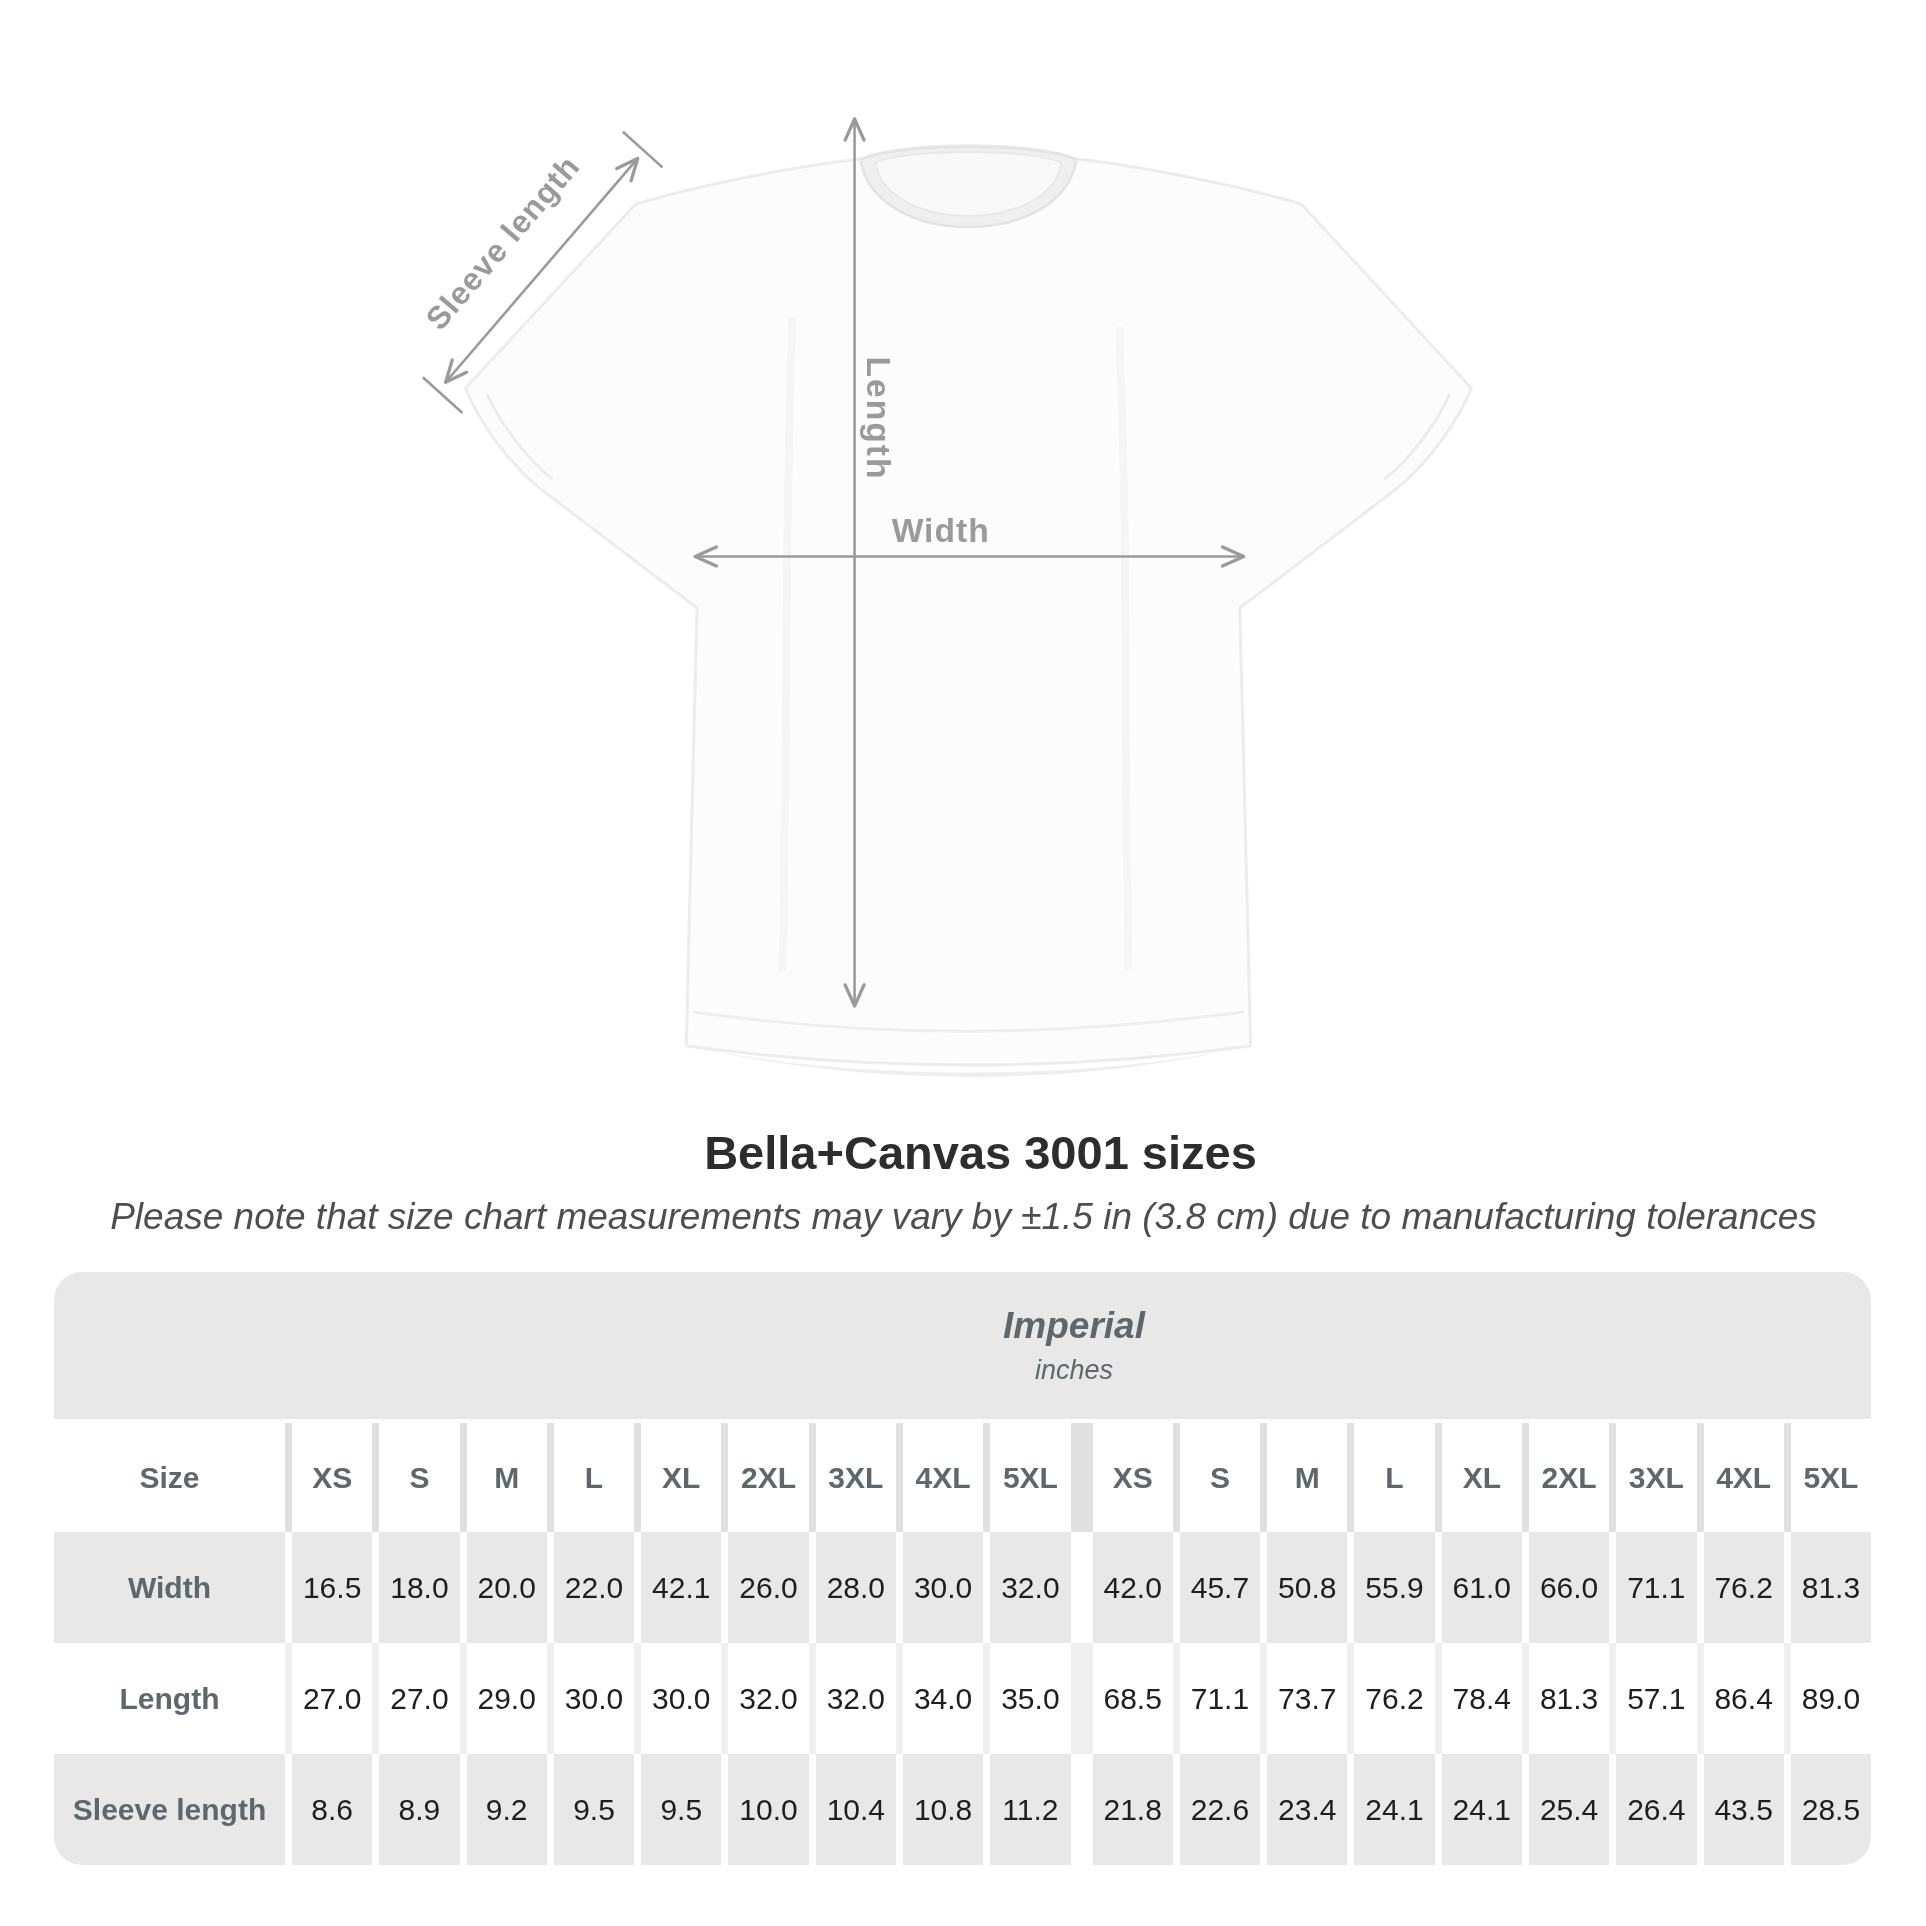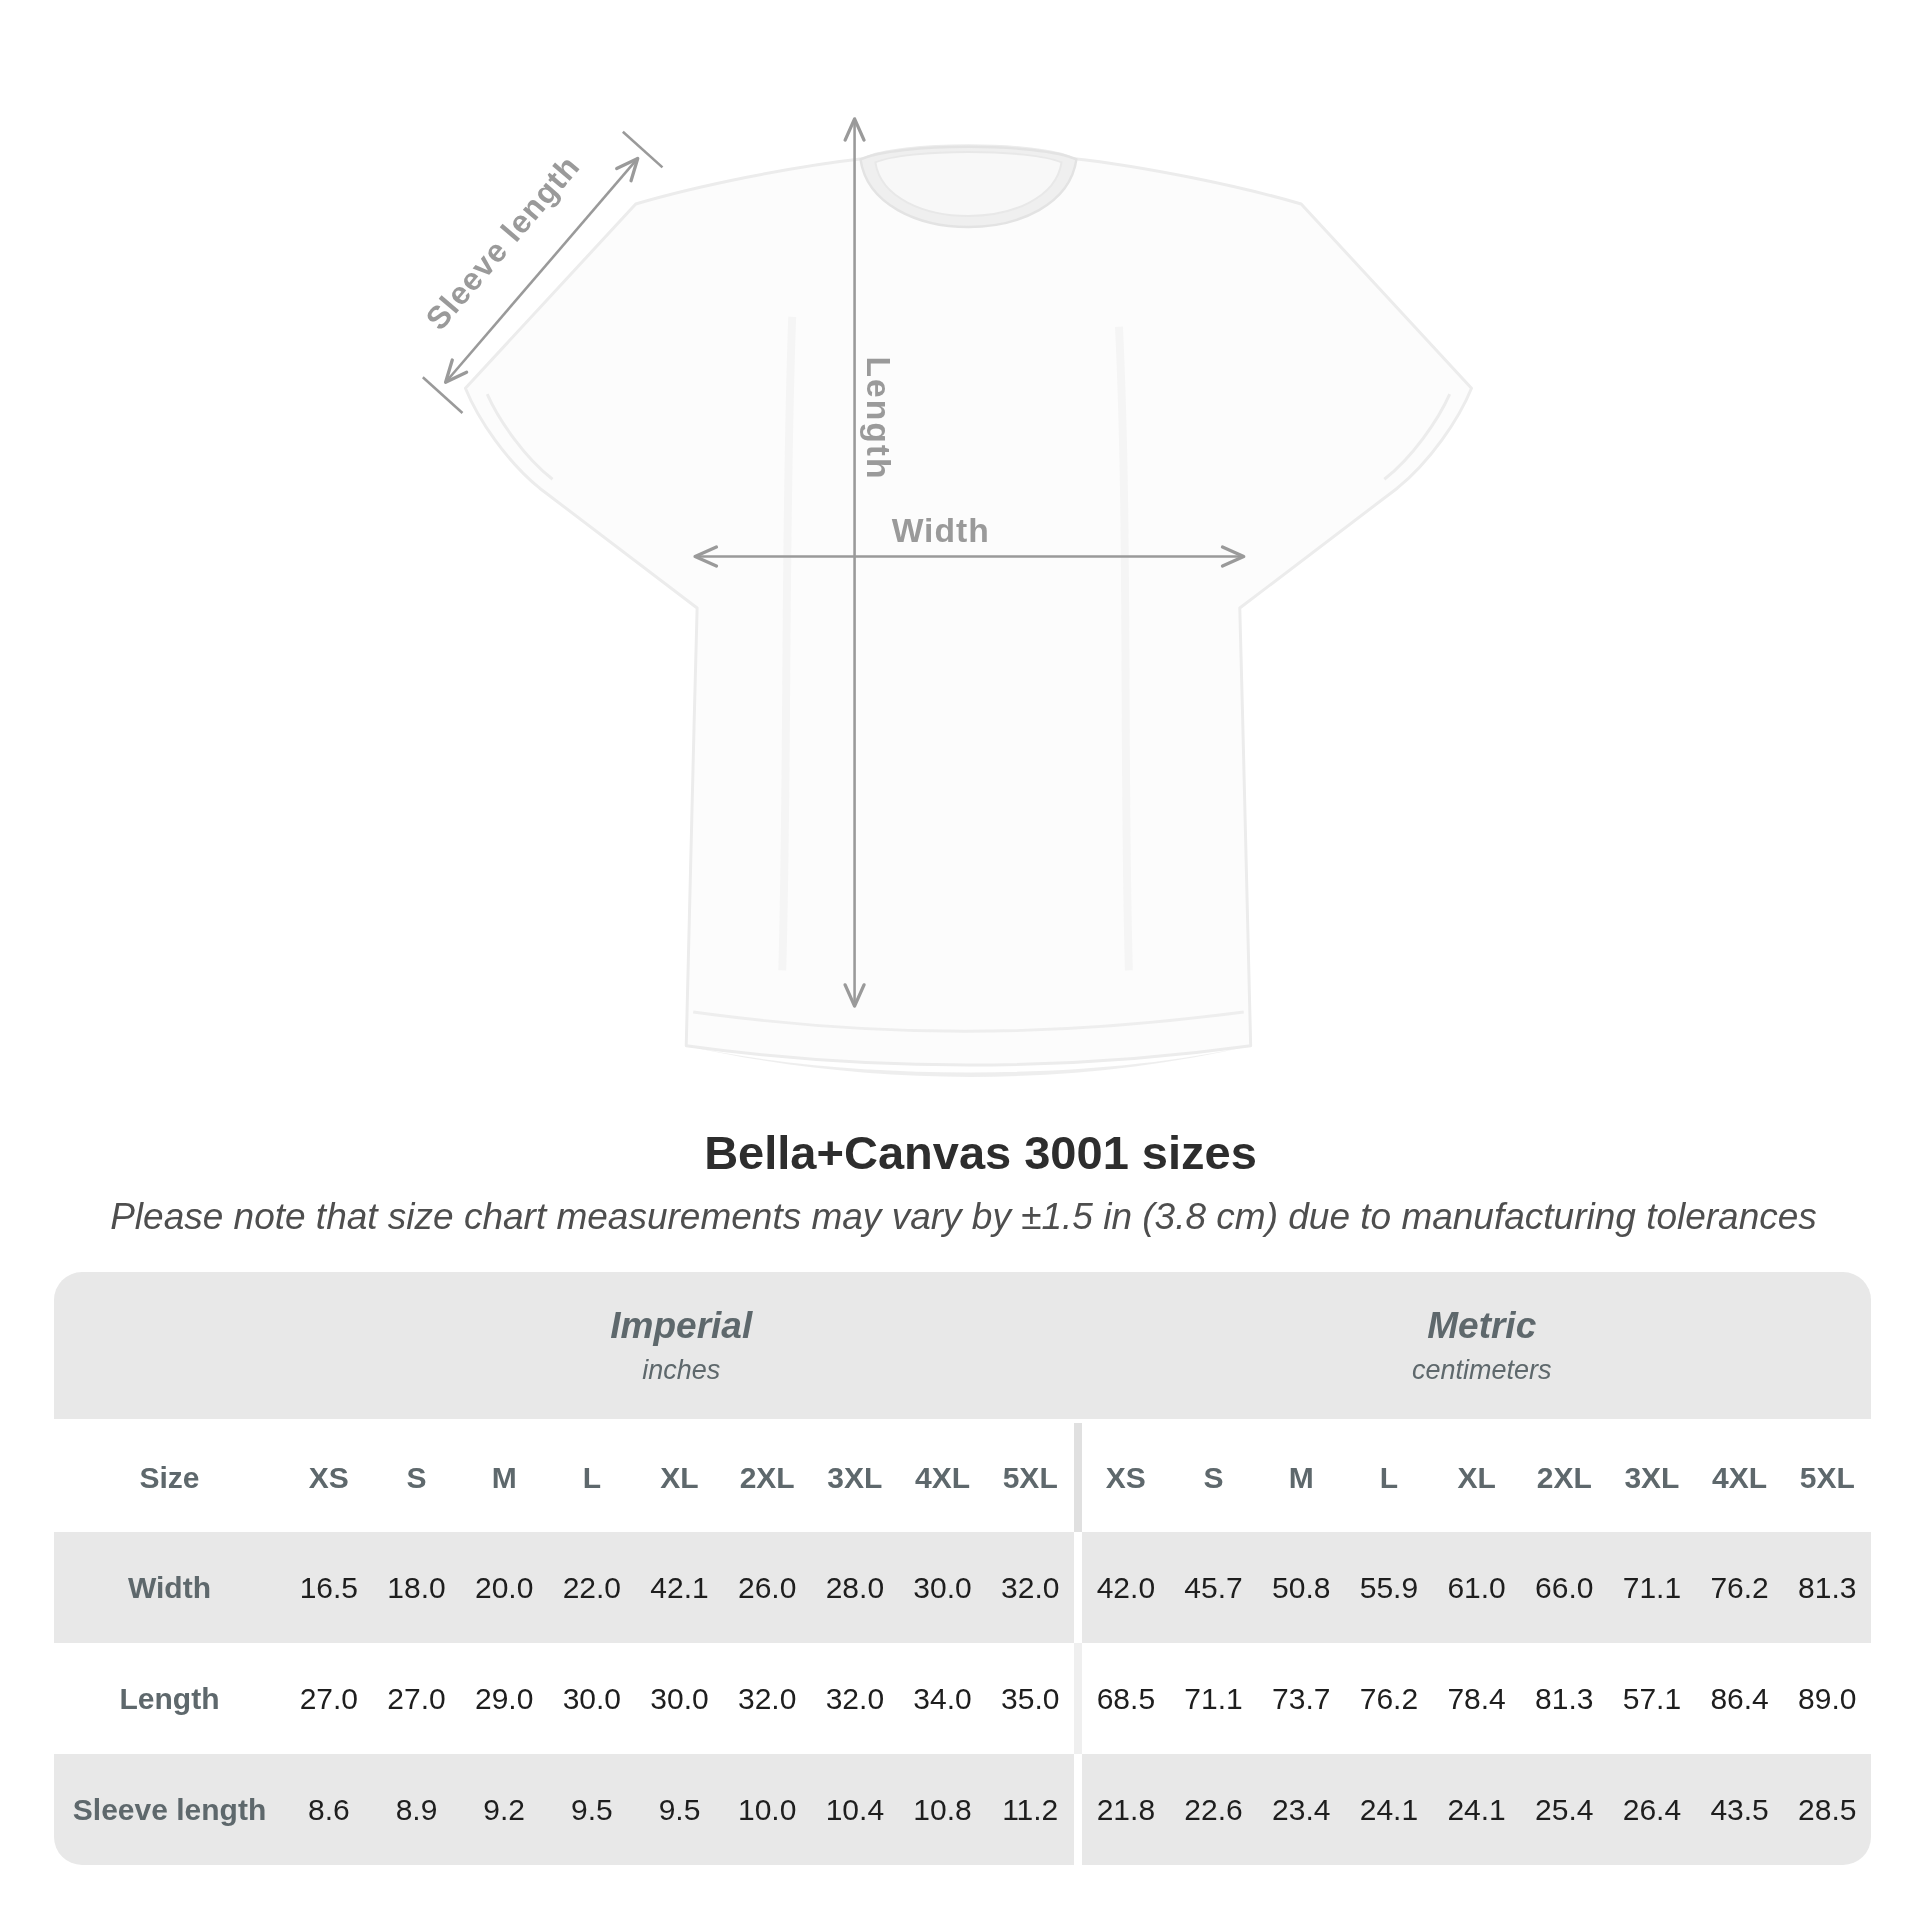--- a/index.html
+++ b/index.html
@@ -120,10 +120,6 @@
         <div class="gunit">inches</div>
       </div>
       <div class="band-div"></div>
-      <div class="band-group">
-        <div class="gname">Metric</div>
-        <div class="gunit">centimeters</div>
-      </div>
     </div>
 
     <div class="trow row-sizes" id="size-row">

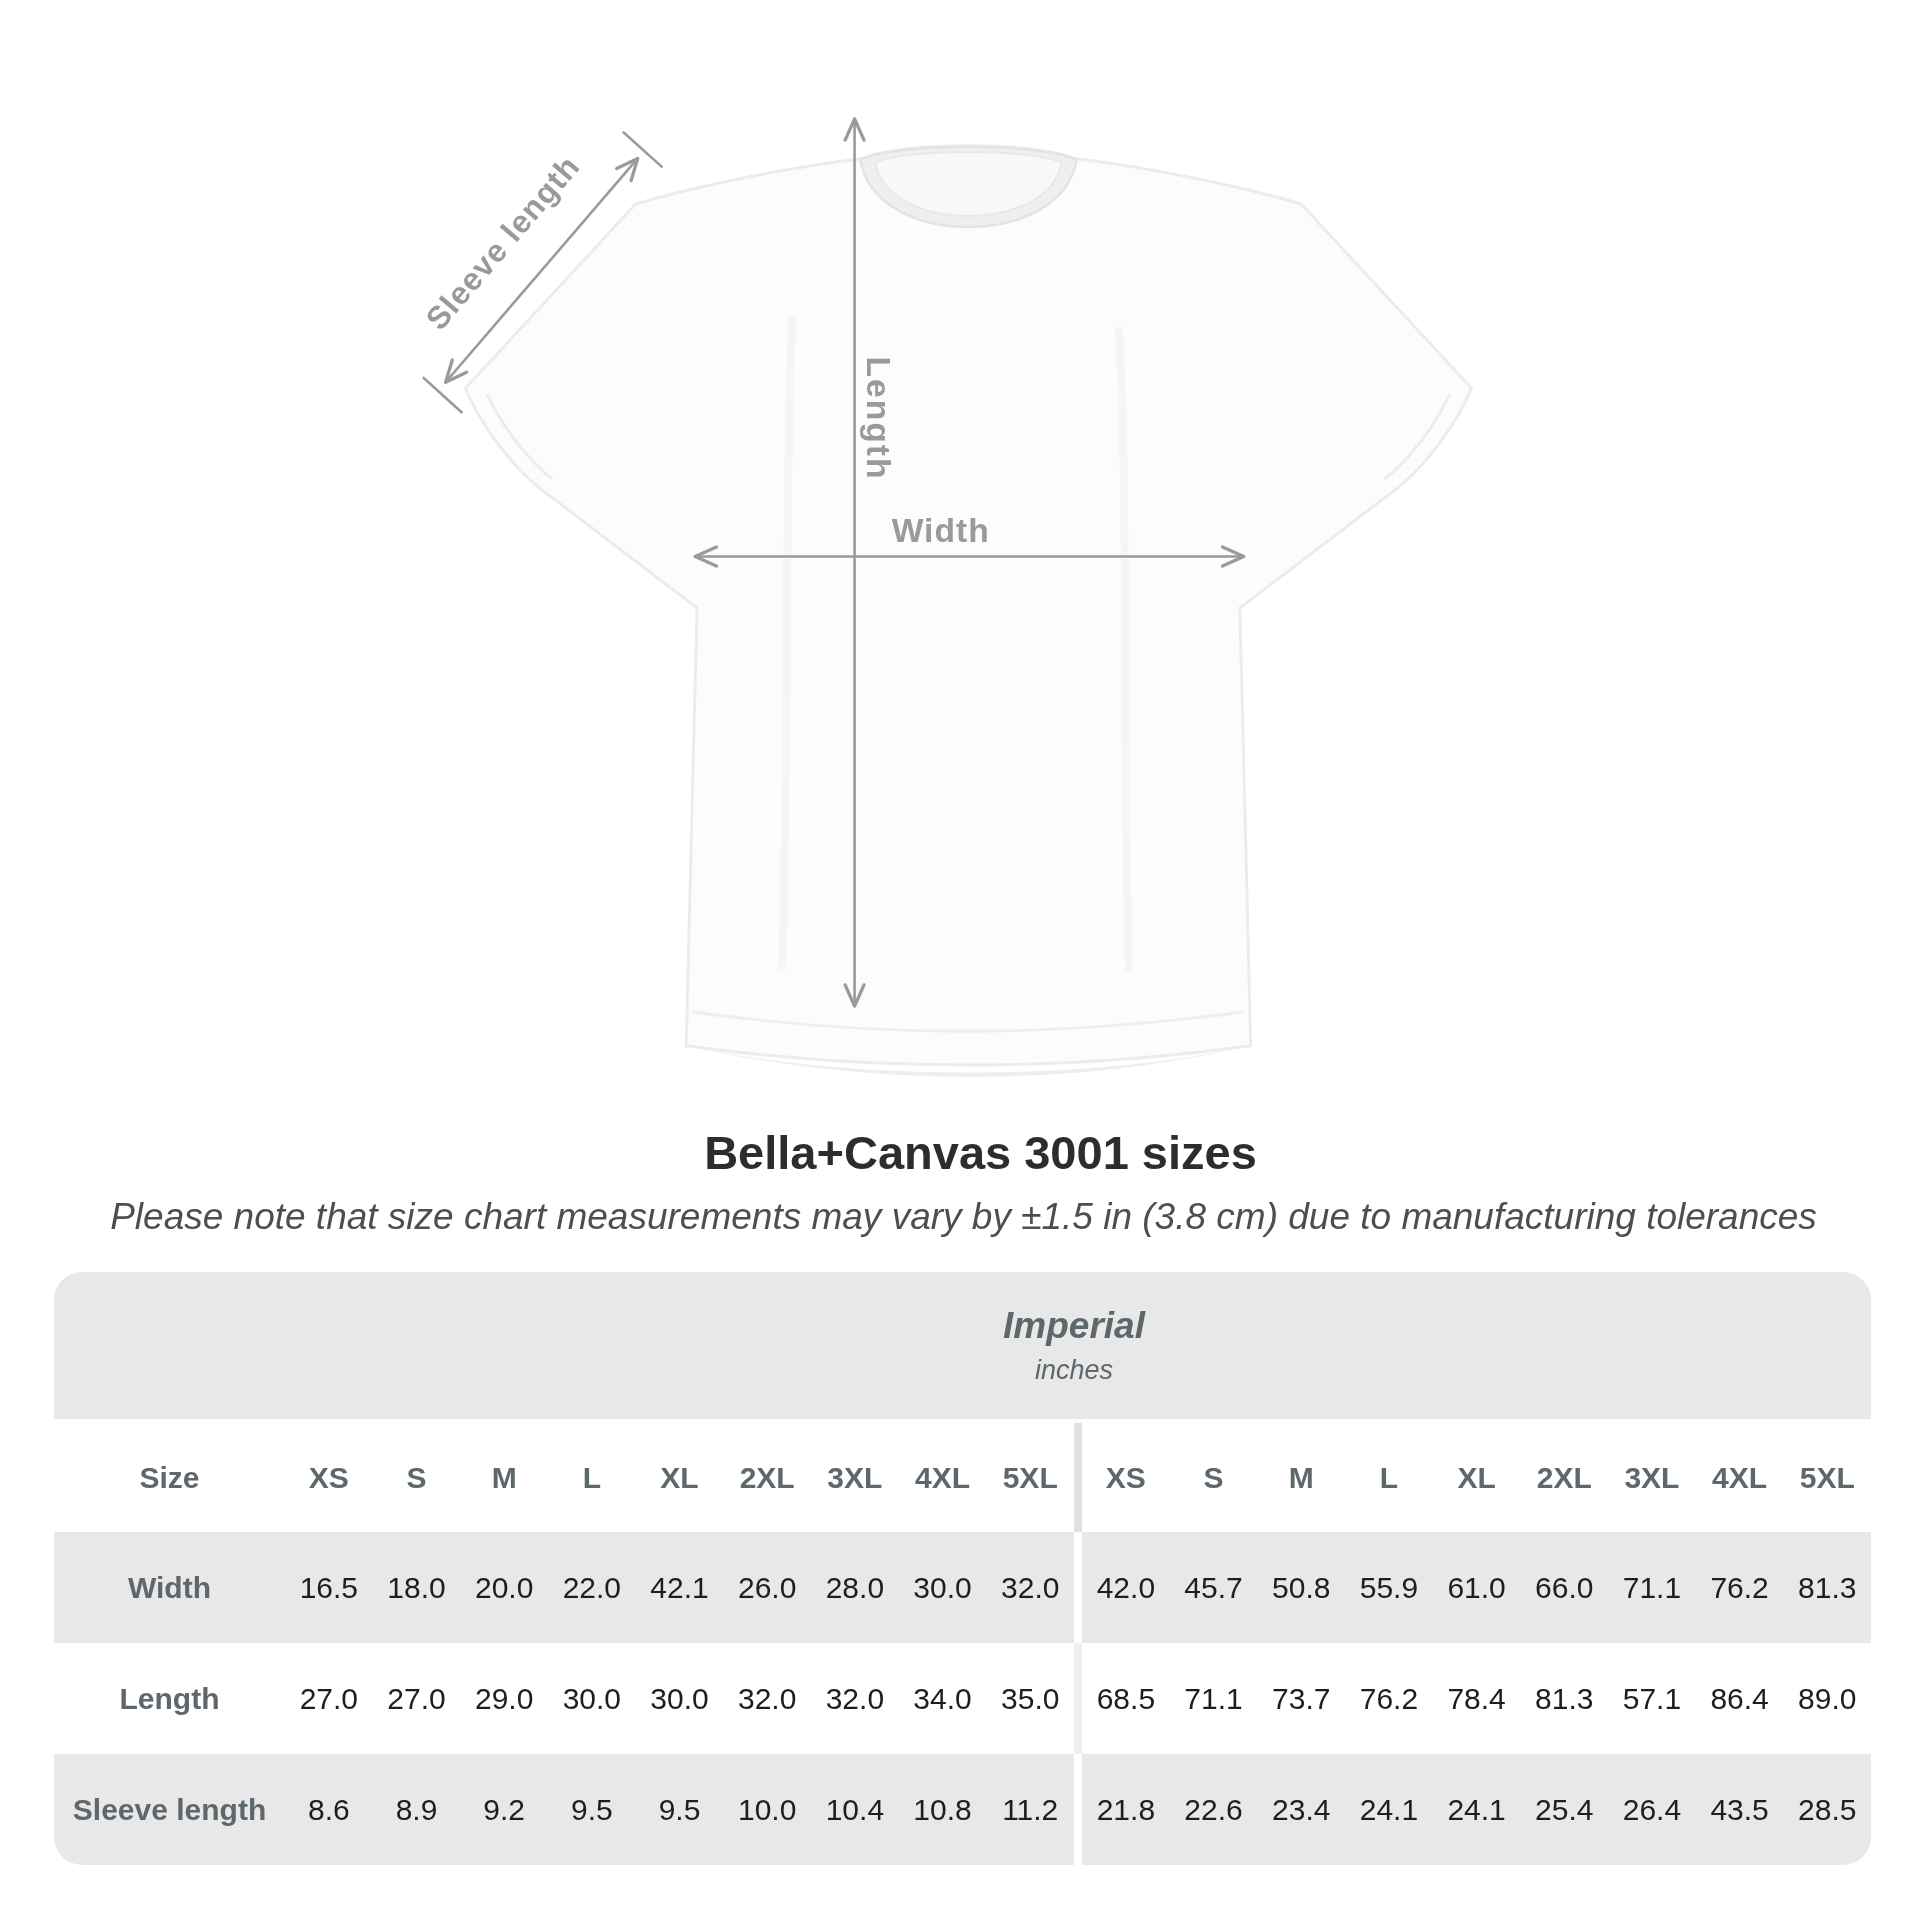--- a/index.html
+++ b/index.html
@@ -26,7 +26,7 @@
   .gname{font-size:37px;font-weight:bold;font-style:italic;color:#5e686c;}
   .gunit{font-size:27px;font-style:italic;color:#5e686c;margin-top:8px;}
 
-  .trow{display:flex;}
+  .trow{display:flex;gap:7px;}
   .trow .lbl{flex:0 0 231px;display:flex;align-items:center;justify-content:center;
              font-size:30px;font-weight:bold;color:#5e686c;}
   .trow .cell{flex:1 1 0;display:flex;align-items:center;justify-content:center;

